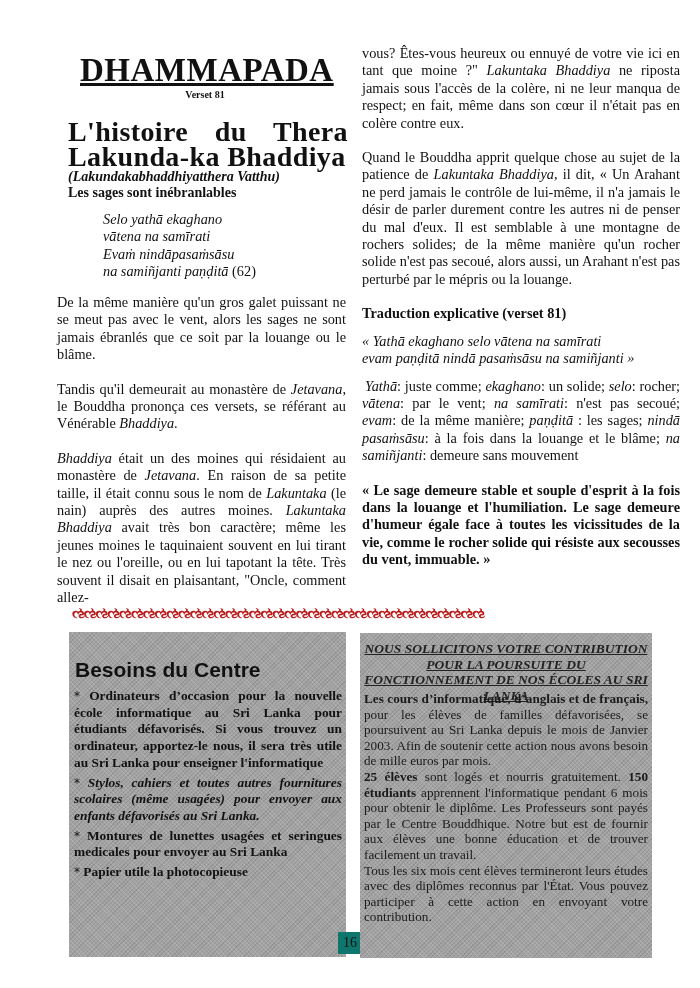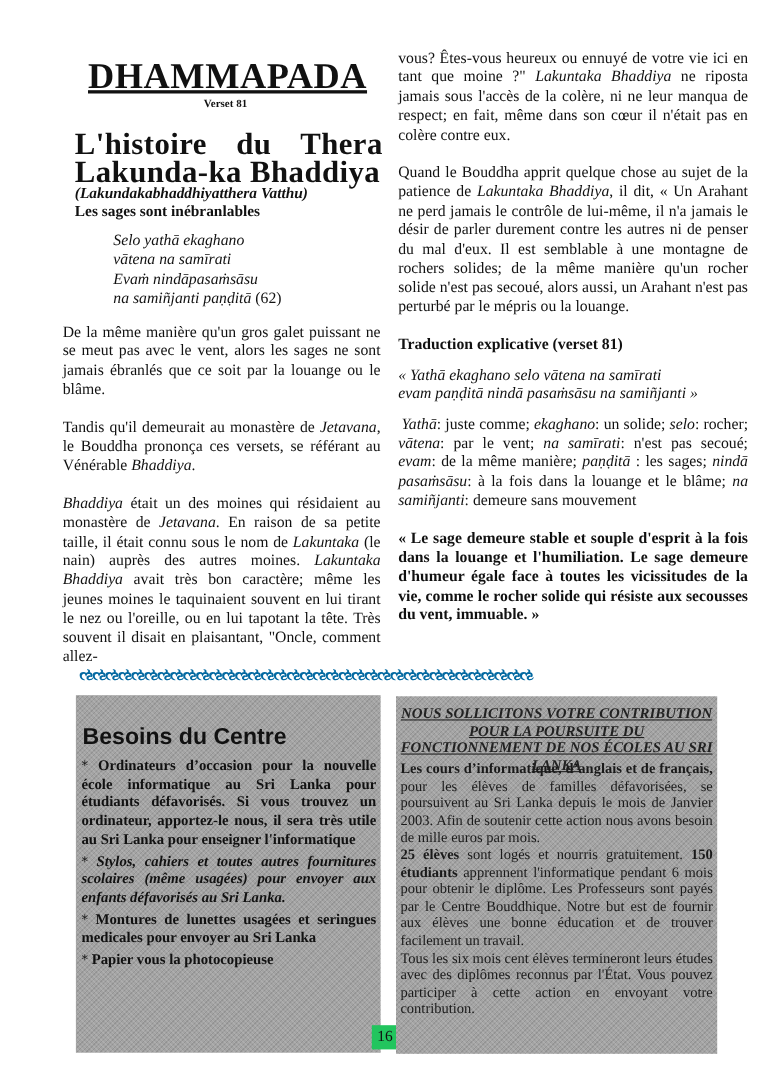--- a/index.html
+++ b/index.html
@@ -21,7 +21,7 @@
   i { font-style: italic; }
   .ornament { left: 72px; top: 603px; width: 600px; height: 20px; overflow: hidden;
               white-space: nowrap; font-family: "DejaVu Serif", serif; font-size: 15px;
-              font-weight: bold; letter-spacing: -1.5px; color: #0369a1; line-height: 20px; }
+              font-weight: bold; letter-spacing: -1.5px; color: #b91c1c; line-height: 20px; }
   .box { background-color: #a3a3a3;
          background-image:
            repeating-linear-gradient(45deg, rgba(255,255,255,0.12) 0 1px, transparent 1px 3px),

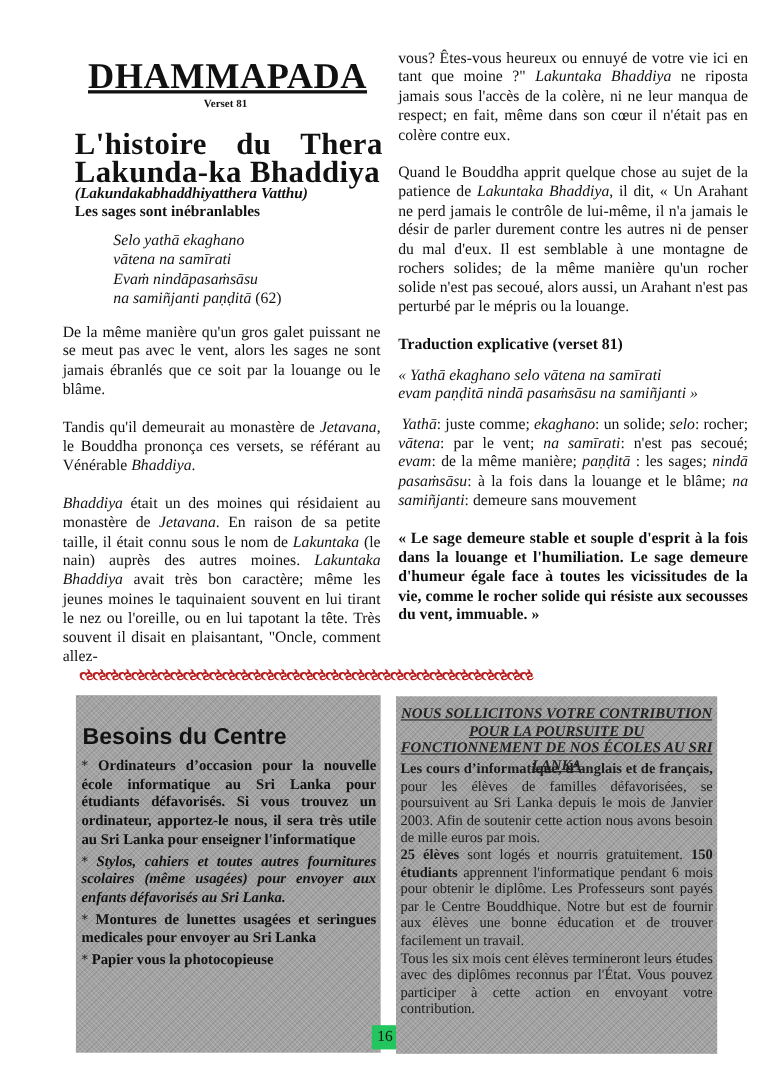--- a/index.html
+++ b/index.html
@@ -84,7 +84,7 @@
       <p><span class="star">*</span><span> Ordinateurs d’occasion pour la nouvelle école informatique au Sri Lanka pour étudiants défavorisés. Si vous trouvez un ordinateur, apportez-le nous, il sera très utile au Sri Lanka pour  enseigner l'informatique</span></p>
       <p><span class="star">*</span><span style="font-style: italic;"> Stylos, cahiers et toutes autres fournitures scolaires (même usagées) pour envoyer aux enfants défavorisés au Sri Lanka.</span></p>
       <p><span class="star">*</span><span> Montures de lunettes usagées et seringues medicales pour envoyer  au Sri Lanka</span></p>
-      <p><span class="star">*</span><span> Papier vous la photocopieuse</span></p>
+      <p><span class="star">*</span><span> Papier utile la photocopieuse</span></p>
     </div>
 </div>
 <div class="abs page-num">16</div>

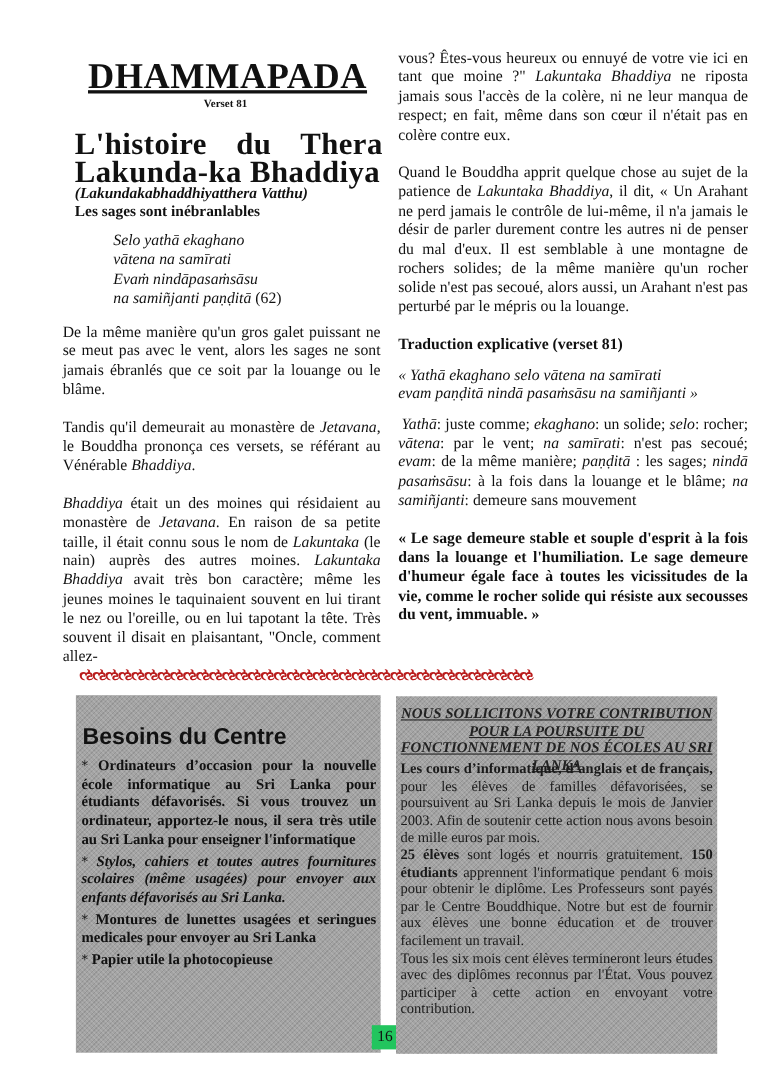--- a/index.html
+++ b/index.html
@@ -34,7 +34,7 @@
            font-size: 13.4px; line-height: 16.7px; font-weight: bold; text-align: justify; color: #111; }
   .needs p { margin: 0 0 3px 0; }
   .needs .star { font-weight: normal; font-family: "DejaVu Sans", sans-serif; font-size: 12px; }
-  .page-num { left: 338px; top: 932px; width: 24px; height: 22px; background: #22c55e;
+  .page-num { left: 338px; top: 932px; width: 24px; height: 22px; background: #0f766e;
               font-size: 14px; text-align: center; line-height: 22px; }
   .appeal-head { position: absolute; left: 4px; top: 8px; width: 284px; text-align: center;
                  font-size: 13.5px; line-height: 15.5px; font-weight: bold; font-style: italic;

